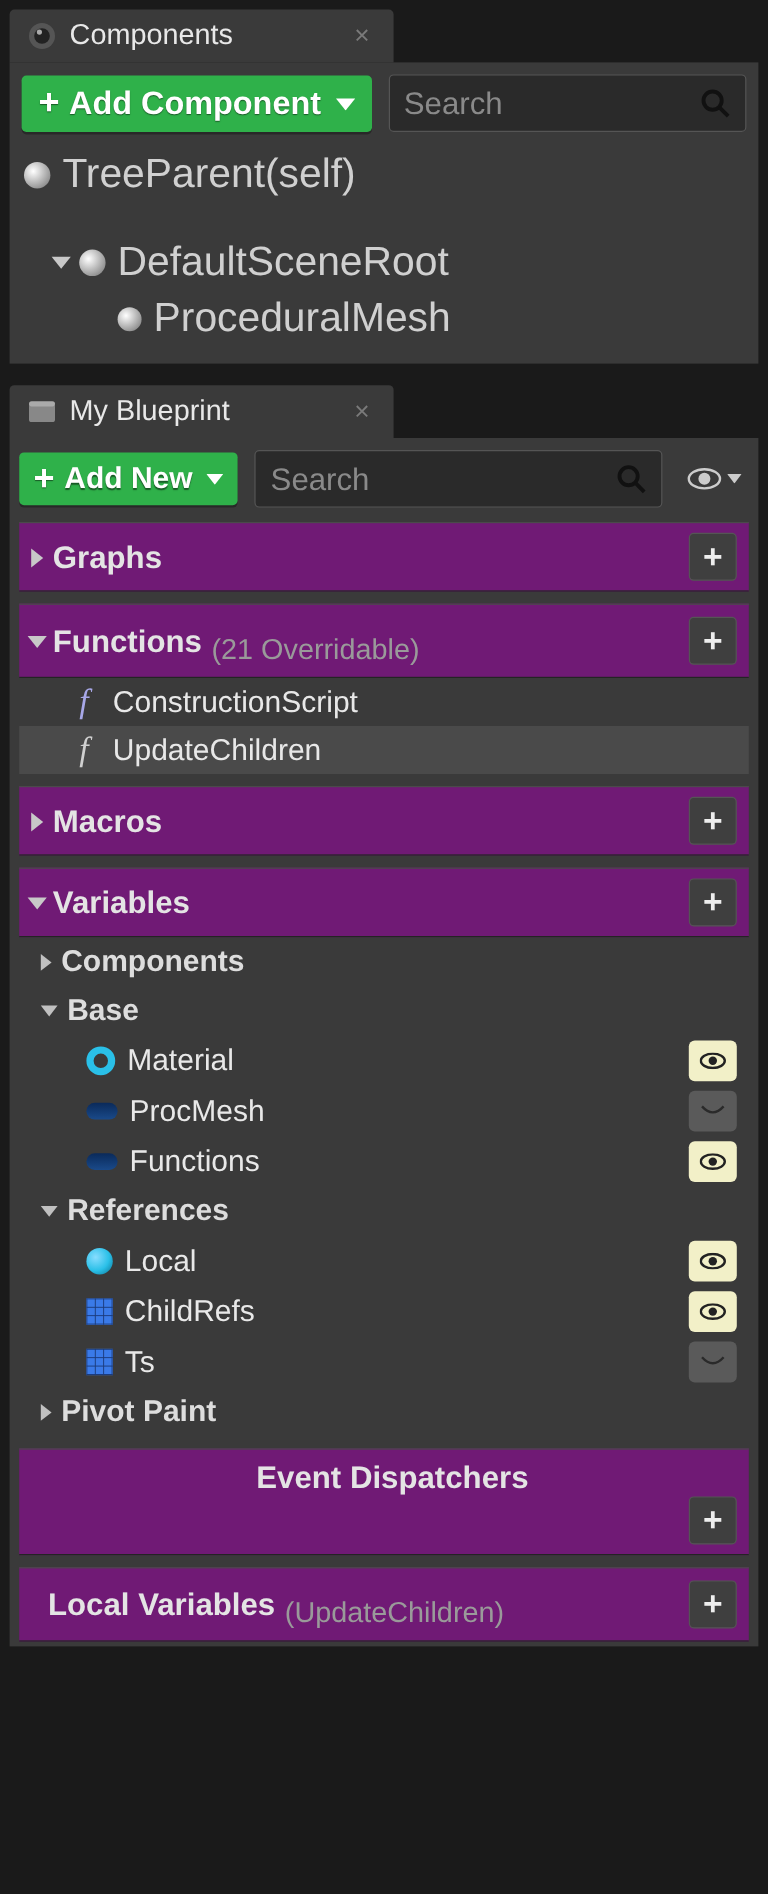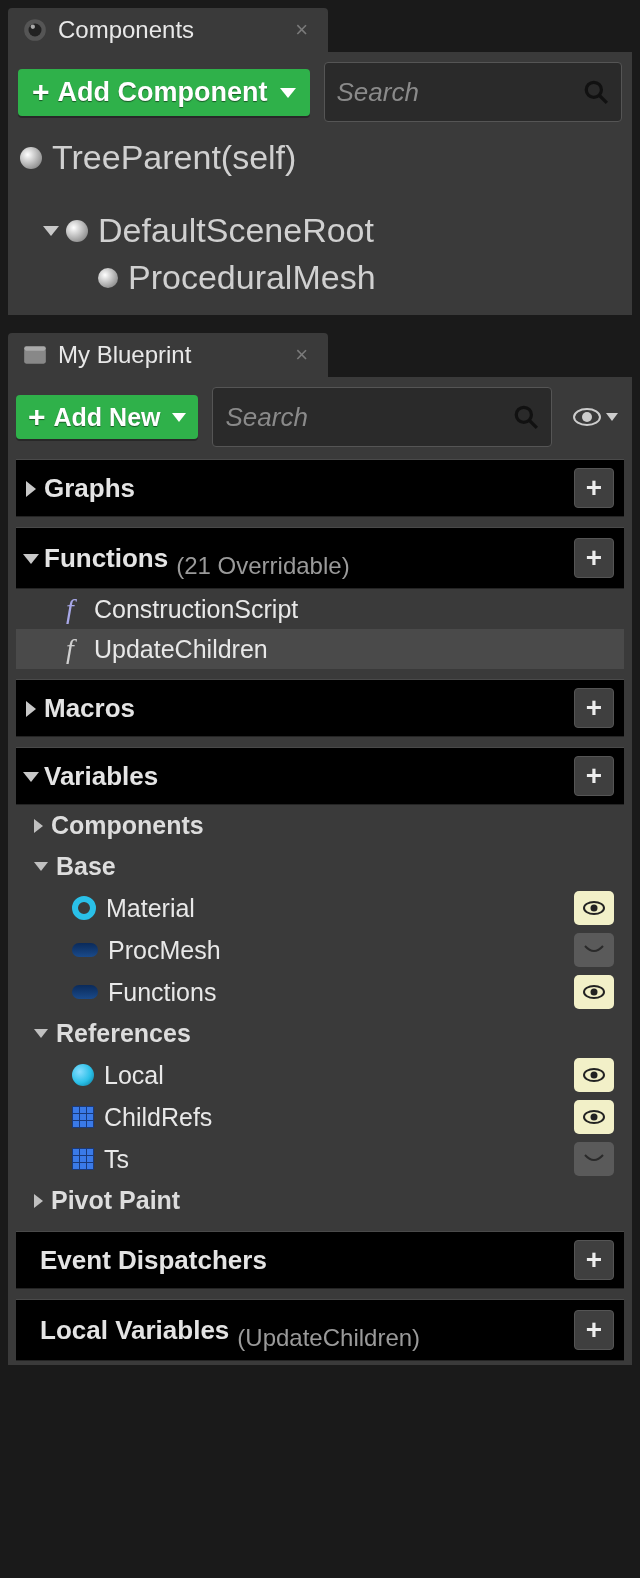--- a/index.html
+++ b/index.html
@@ -73,8 +73,7 @@
     padding: 6px 12px;
     font-size: 26px;
     color: #8a8a8a;
-    font-style: italic;
-    height: 60px;
+    height: 48px;
   }
   .search-box .mag { margin-left: auto; color: #111; }
   .eye-dropdown { display:flex; align-items:center; gap:4px; color:#ccc; padding:0 6px;}

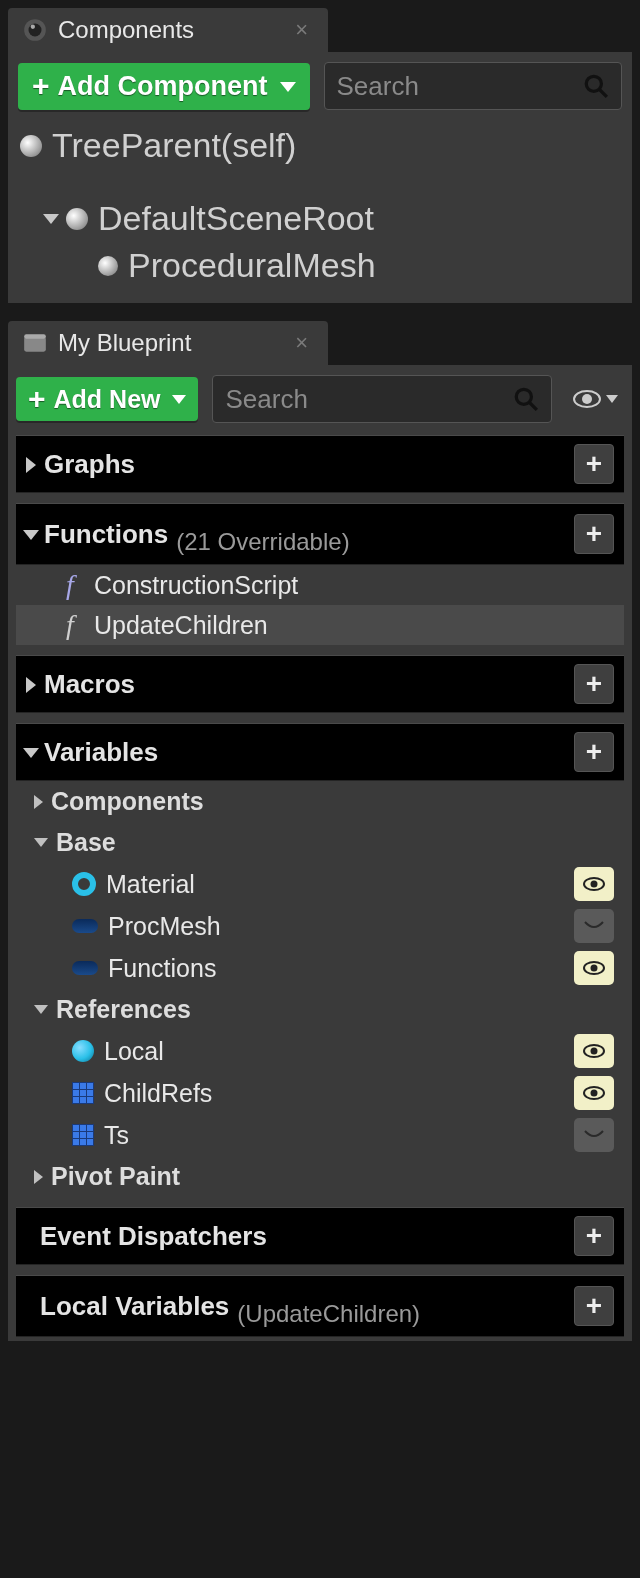--- a/index.html
+++ b/index.html
@@ -106,7 +106,7 @@
   .spacer { height: 26px; }
   
   .section-header {
-    background: #000000;
+    background: #701a75;
     border-top:1px solid #4a4a4a;
     border-bottom:1px solid #242424;
     display:flex;

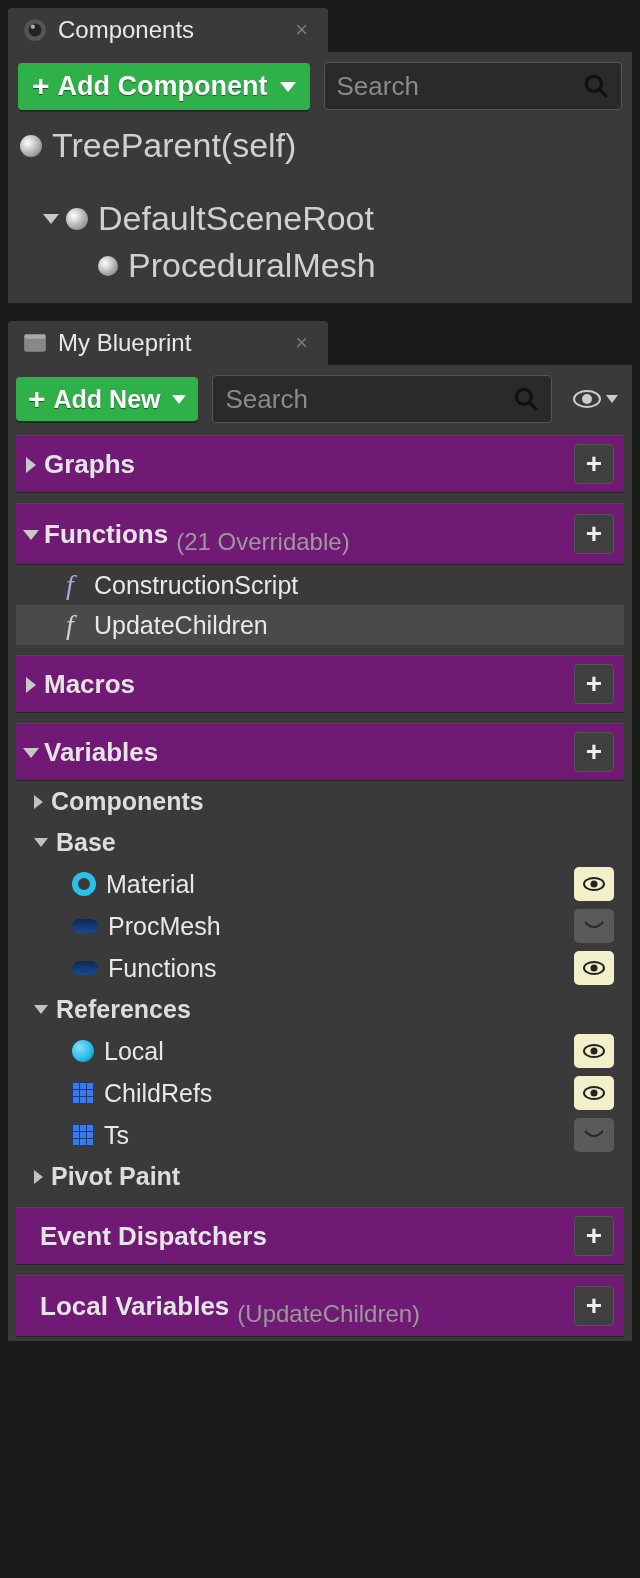--- a/index.html
+++ b/index.html
@@ -389,7 +389,7 @@
     </div>
     <div class="section-gap"></div>
 
-    <div class="section-header" style="padding-left:24px;">
+    <div class="section-header" style="padding-left:24px;flex-direction:column;">
       <span>Event Dispatchers</span>
       <div class="plus-btn">+</div>
     </div>

